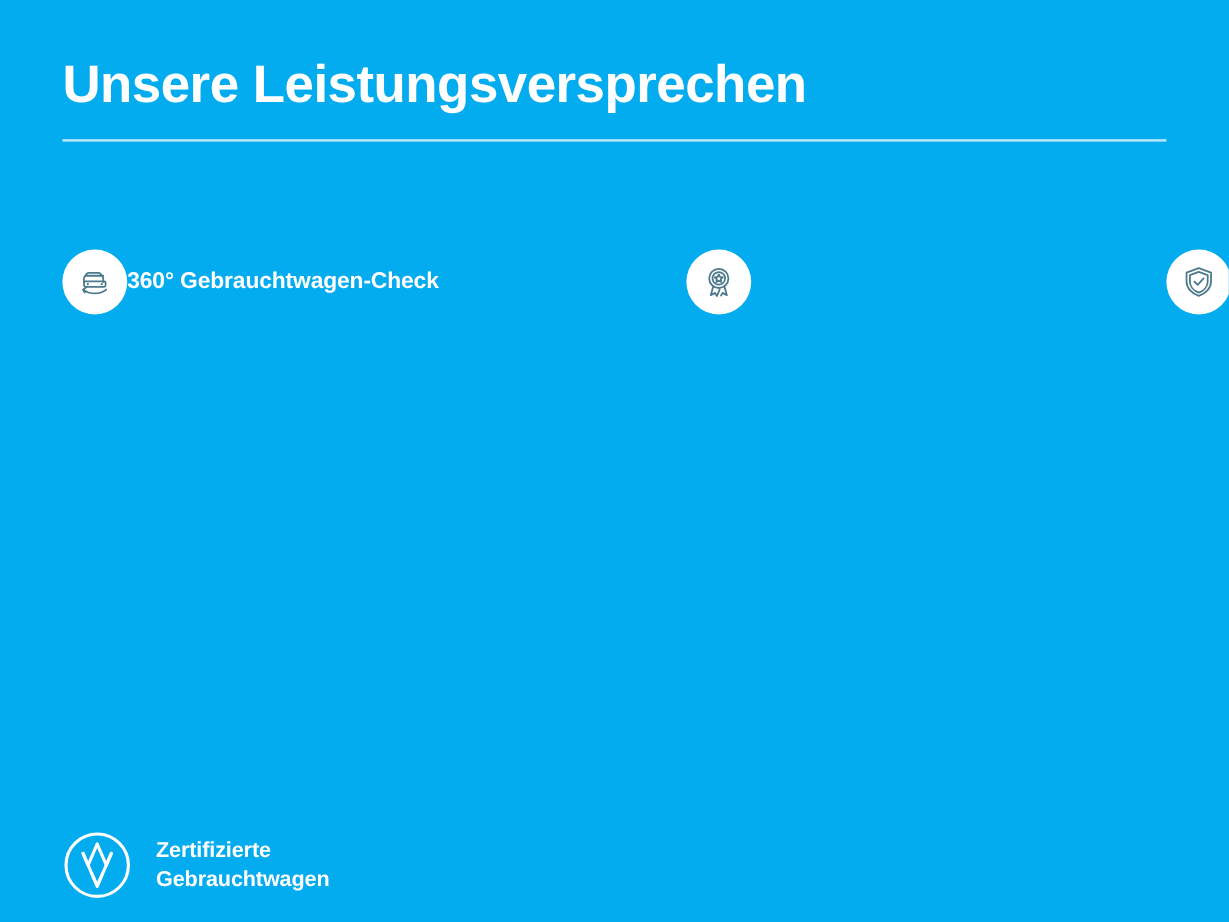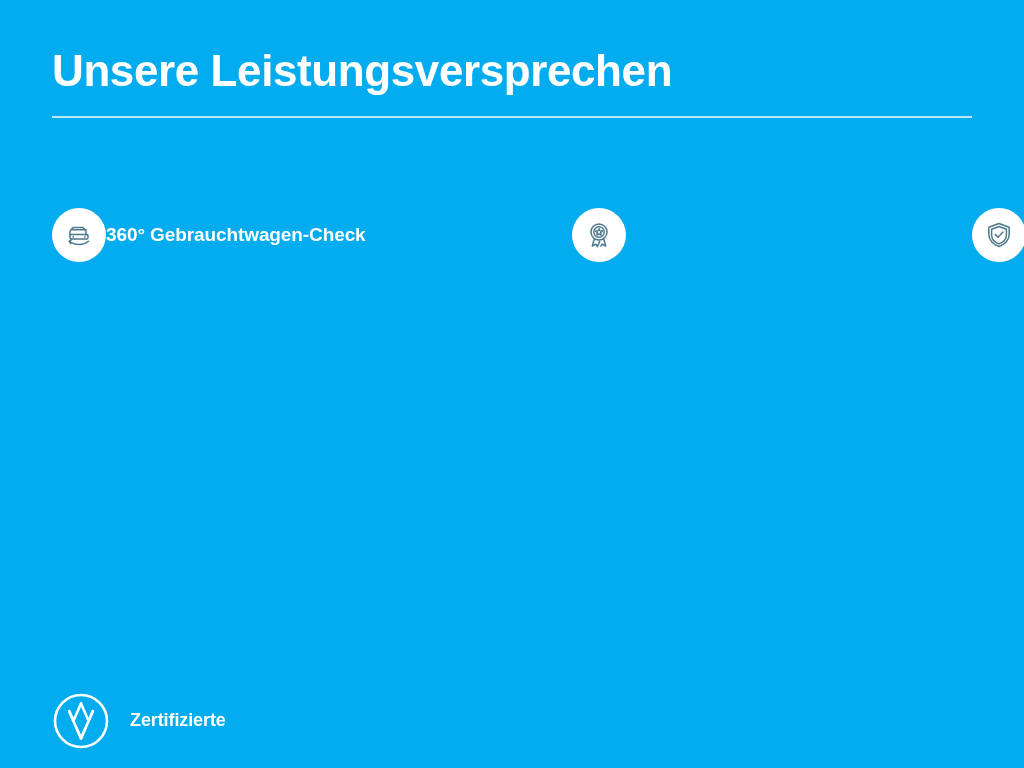--- a/index.html
+++ b/index.html
@@ -148,6 +148,7 @@
     </span>
     <span class="brand-text">
       <div>Zertifizierte</div>
+      <div>Gebrauchtwagen</div>
     </span>
   </div>
 

